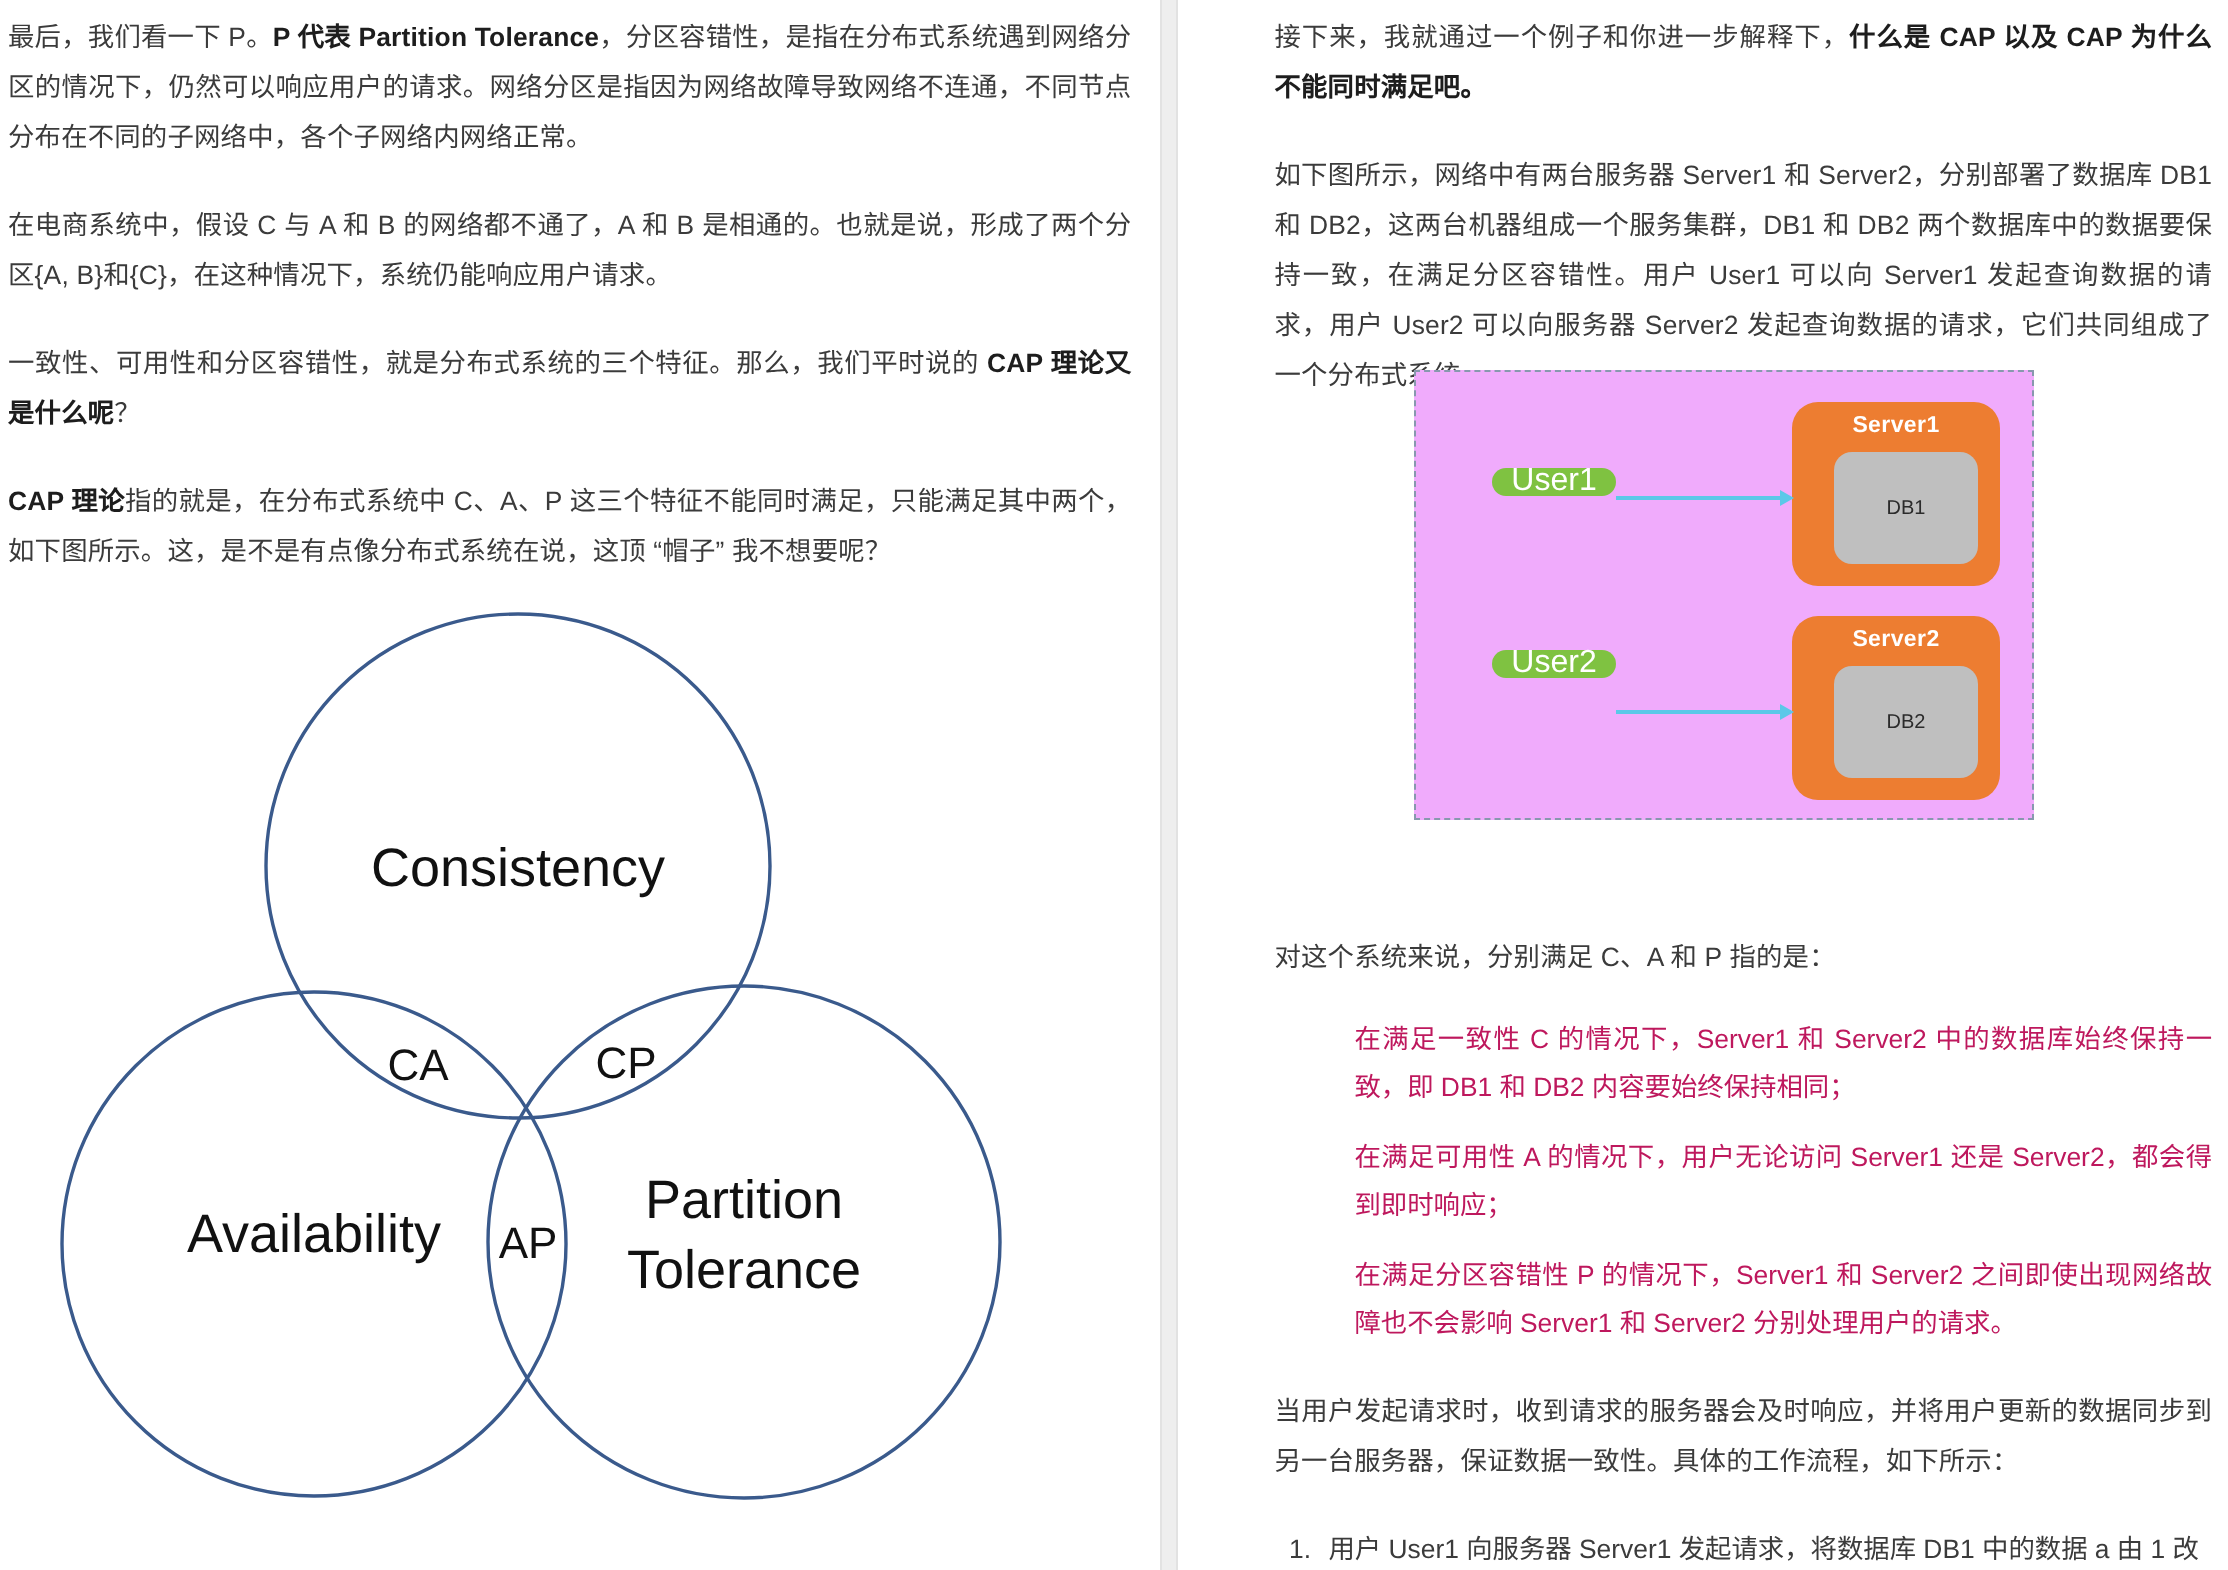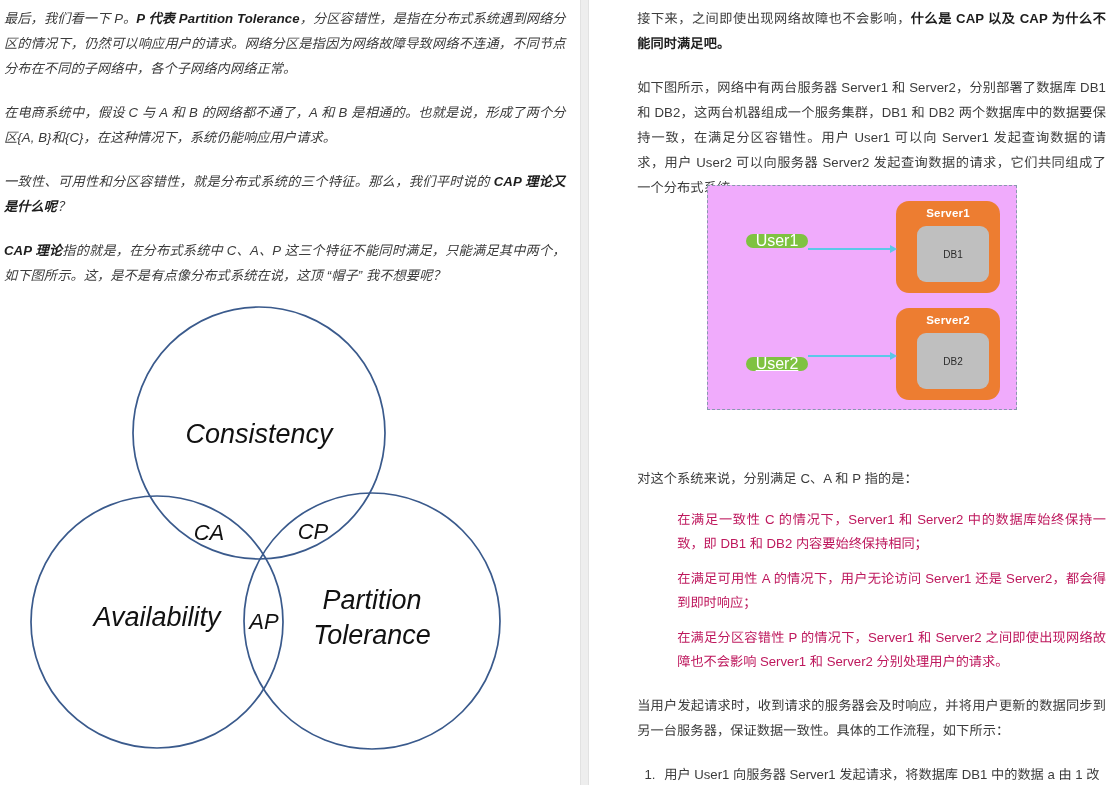--- a/index.html
+++ b/index.html
@@ -31,7 +31,7 @@
     overflow: hidden;
     box-sizing: border-box;
   }
-  .col-left  { width: 611px; padding: 0 14px 4px 4px; font-style: italic; }
+  .col-left  { width: 611px; padding: 0 14px 4px 4px; }
   .col-gutter{
     width: 8px;
     background: #eeeeee;

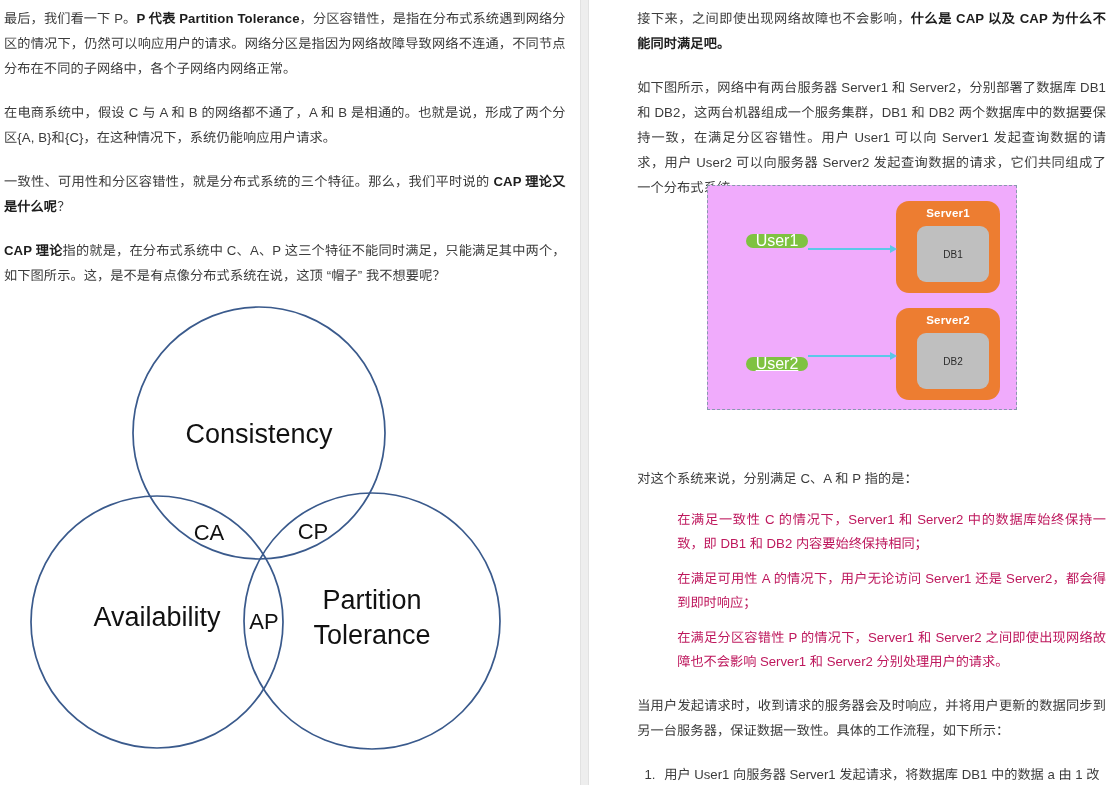--- a/index.html
+++ b/index.html
@@ -214,7 +214,7 @@
   <div class="col col-right">
 
     <p class="para" style="margin-top:6px;">
-      <span>接下来，之间即使出现网络故障也不会影响，</span><span class="b">什么是 CAP 以及 CAP 为什么不能同时满足吧。</span>
+      <span>接下来，我就通过一个例子和你进一步解释下，</span><span class="b">什么是 CAP 以及 CAP 为什么不能同时满足吧。</span>
     </p>
 
     <p class="para">如下图所示，网络中有两台服务器 Server1 和 Server2，分别部署了数据库 DB1 和 DB2，这两台机器组成一个服务集群，DB1 和 DB2 两个数据库中的数据要保持一致，在满足分区容错性。用户 User1 可以向 Server1 发起查询数据的请求，用户 User2 可以向服务器 Server2 发起查询数据的请求，它们共同组成了一个分布式系统。</p>

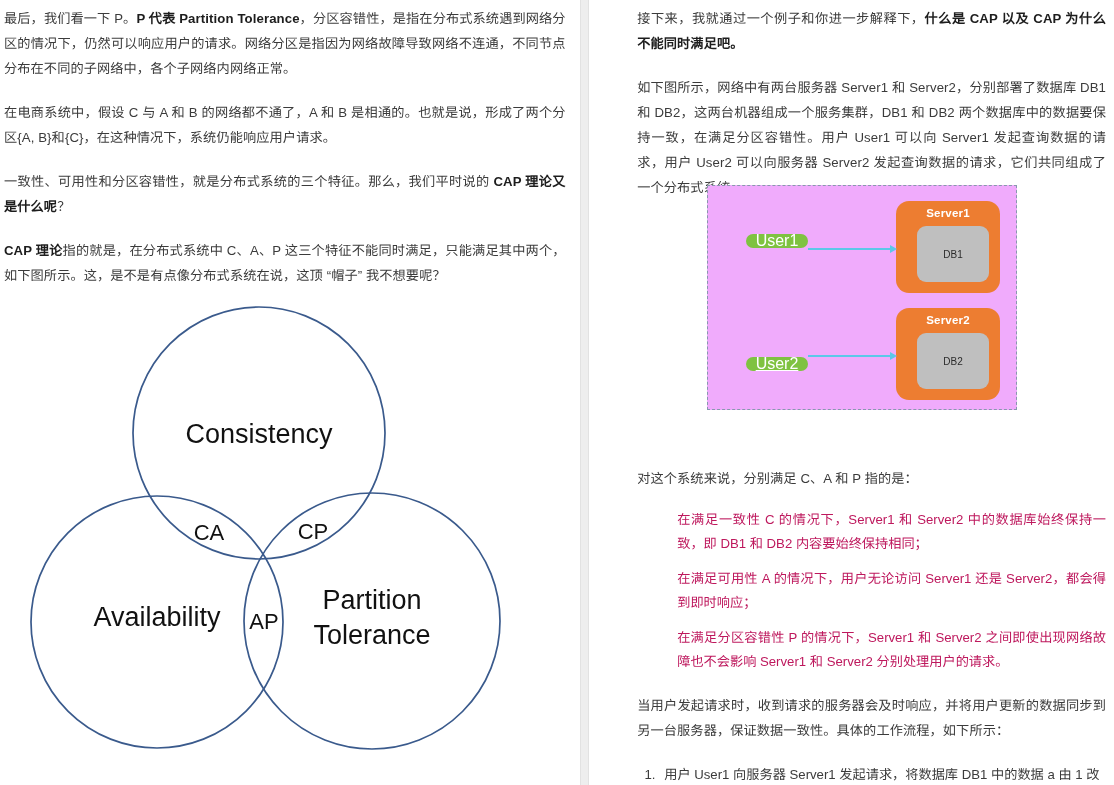--- a/index.html
+++ b/index.html
@@ -251,7 +251,7 @@
     </div>
 
     <div class="usr" style="left:38px; top:48px;">User1</div>
-    <div class="usr" style="left:38px; top:171px;text-decoration:underline;">User2</div>
+    <div class="usr" style="left:38px; top:139px;">User2</div>
 
     <div class="arrow" style="left:100px; top:58px; width:89px;">
       <div class="shaft"></div>

